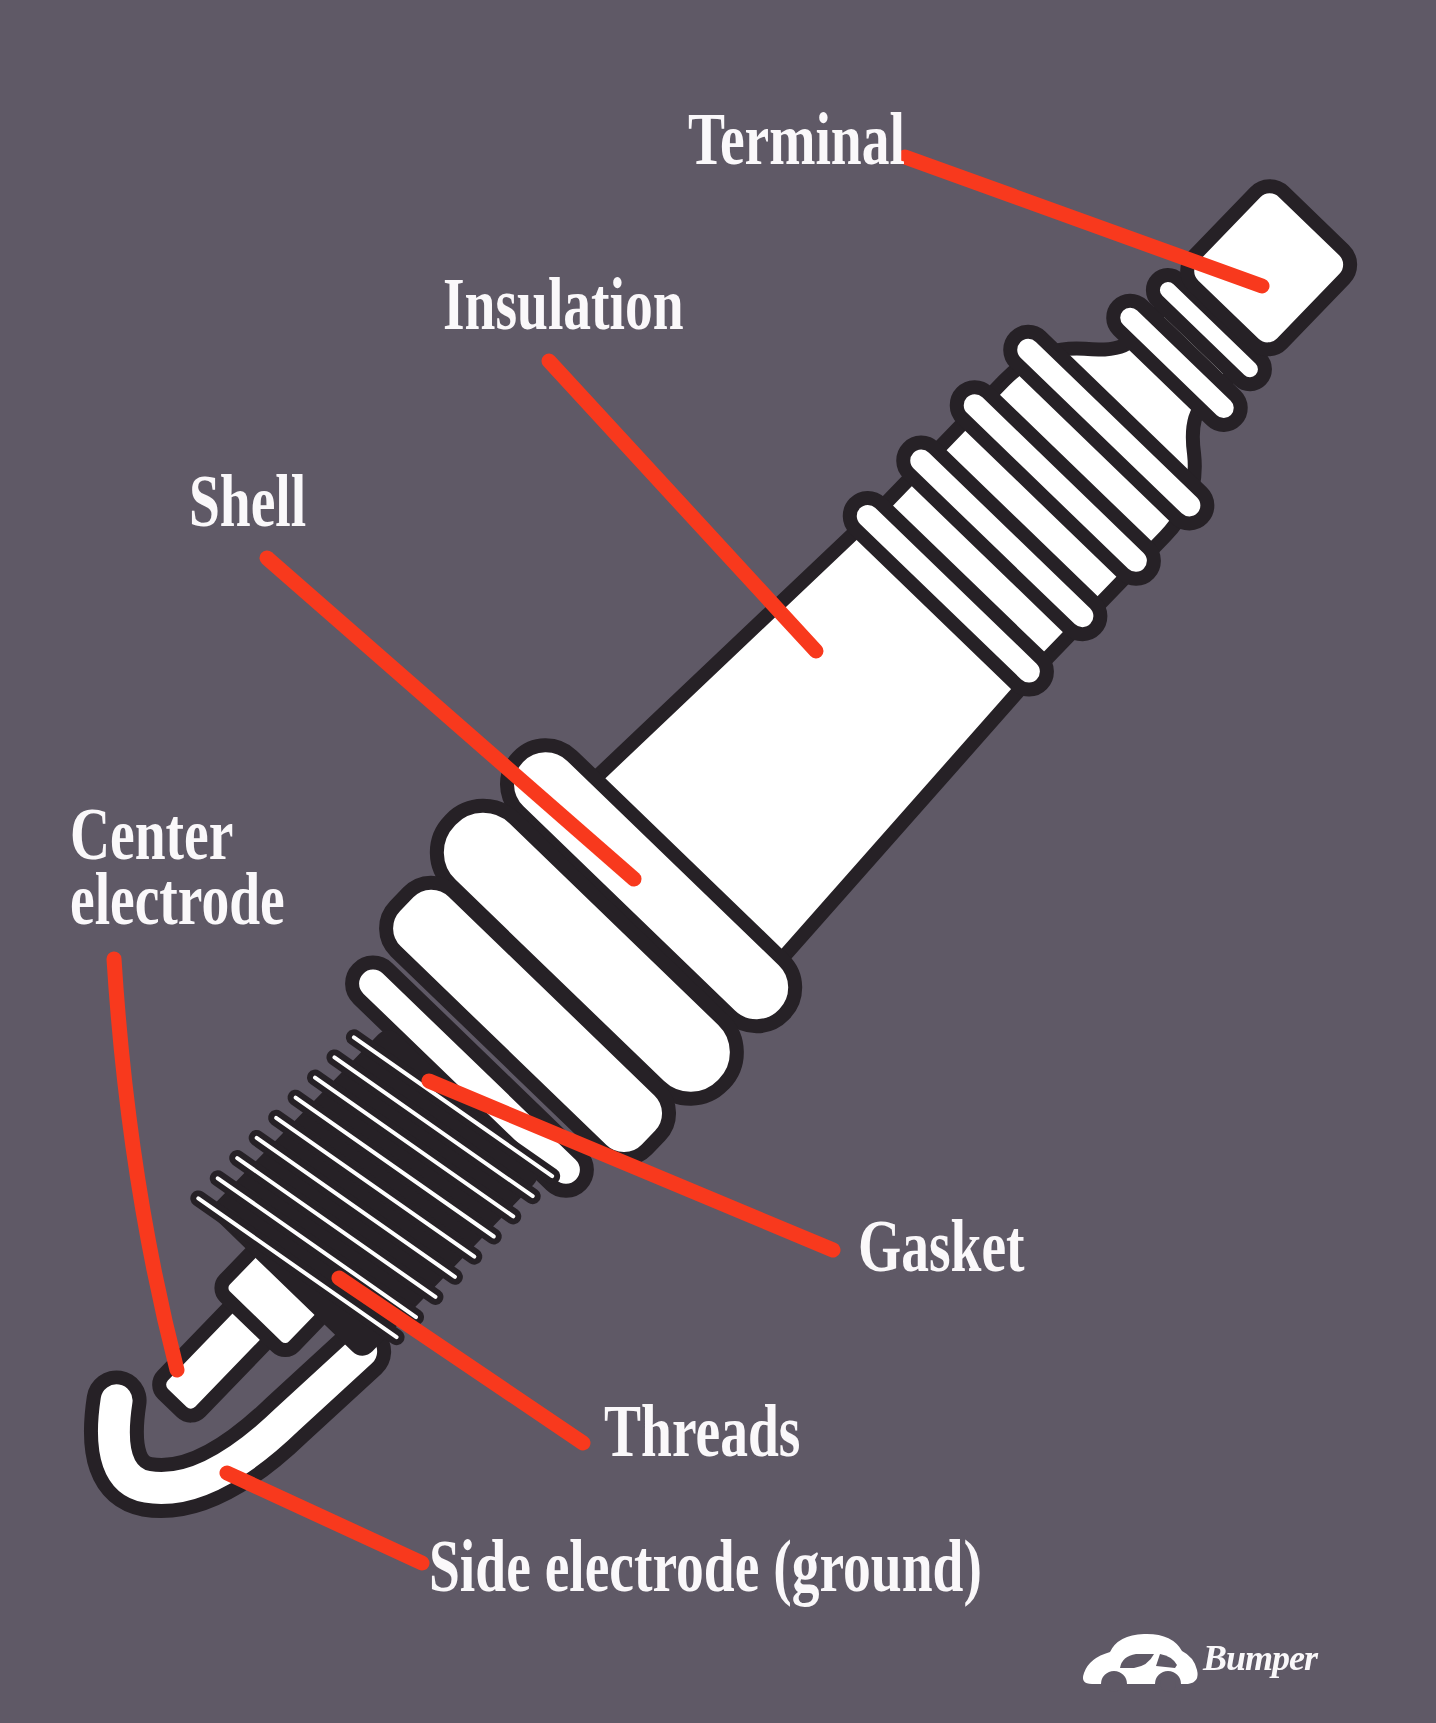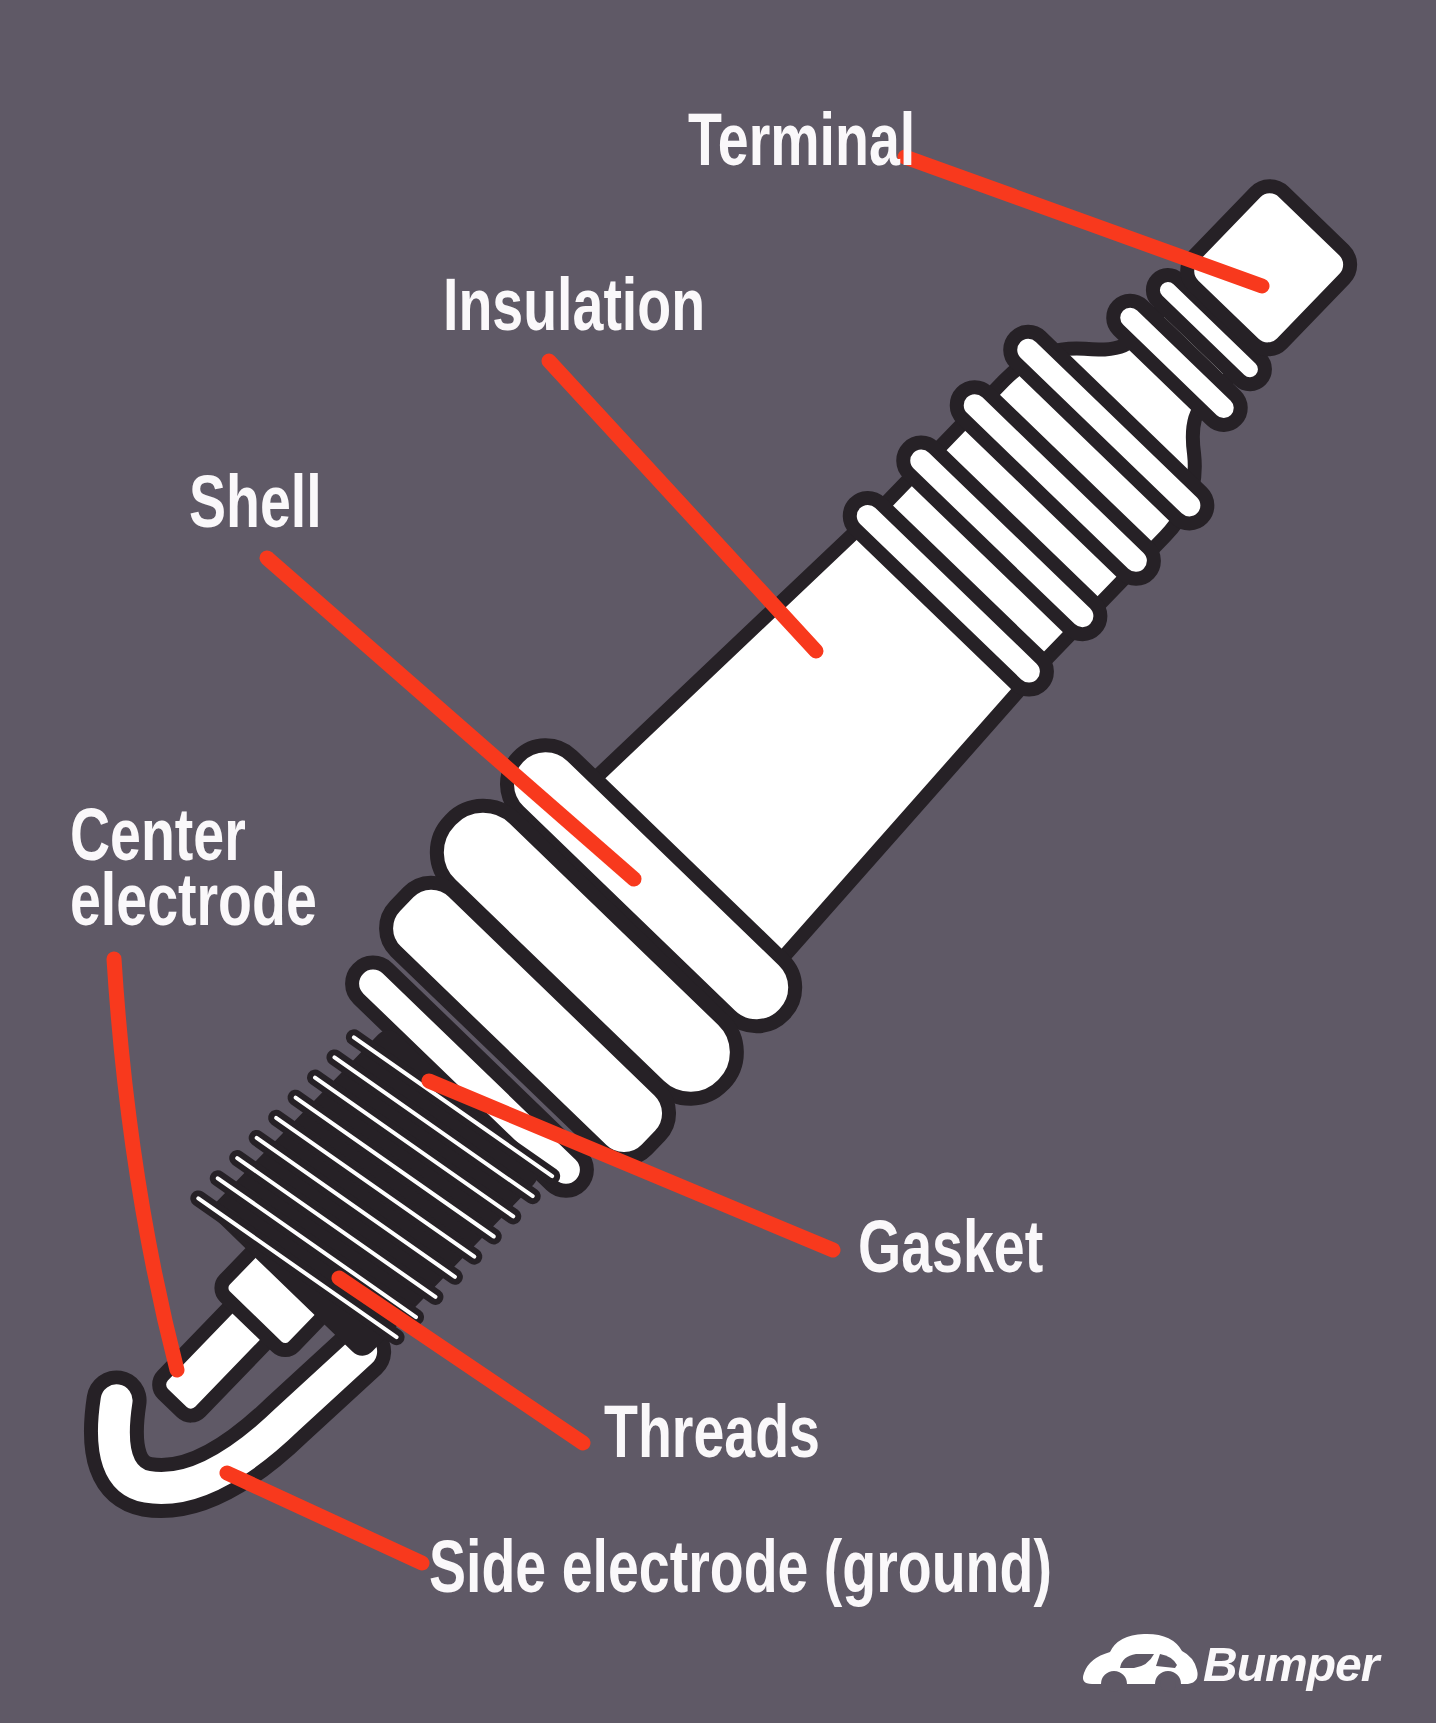--- a/index.html
+++ b/index.html
@@ -15,7 +15,7 @@
     width:1436px;height:1723px;
     background:var(--background);
     overflow:hidden;
-    font-family:Liberation Sans, sans-serif;
+    font-family:Liberation Serif, serif;
   }
   .stage svg{position:absolute;left:0;top:0;width:100%;height:100%;display:block;}
 

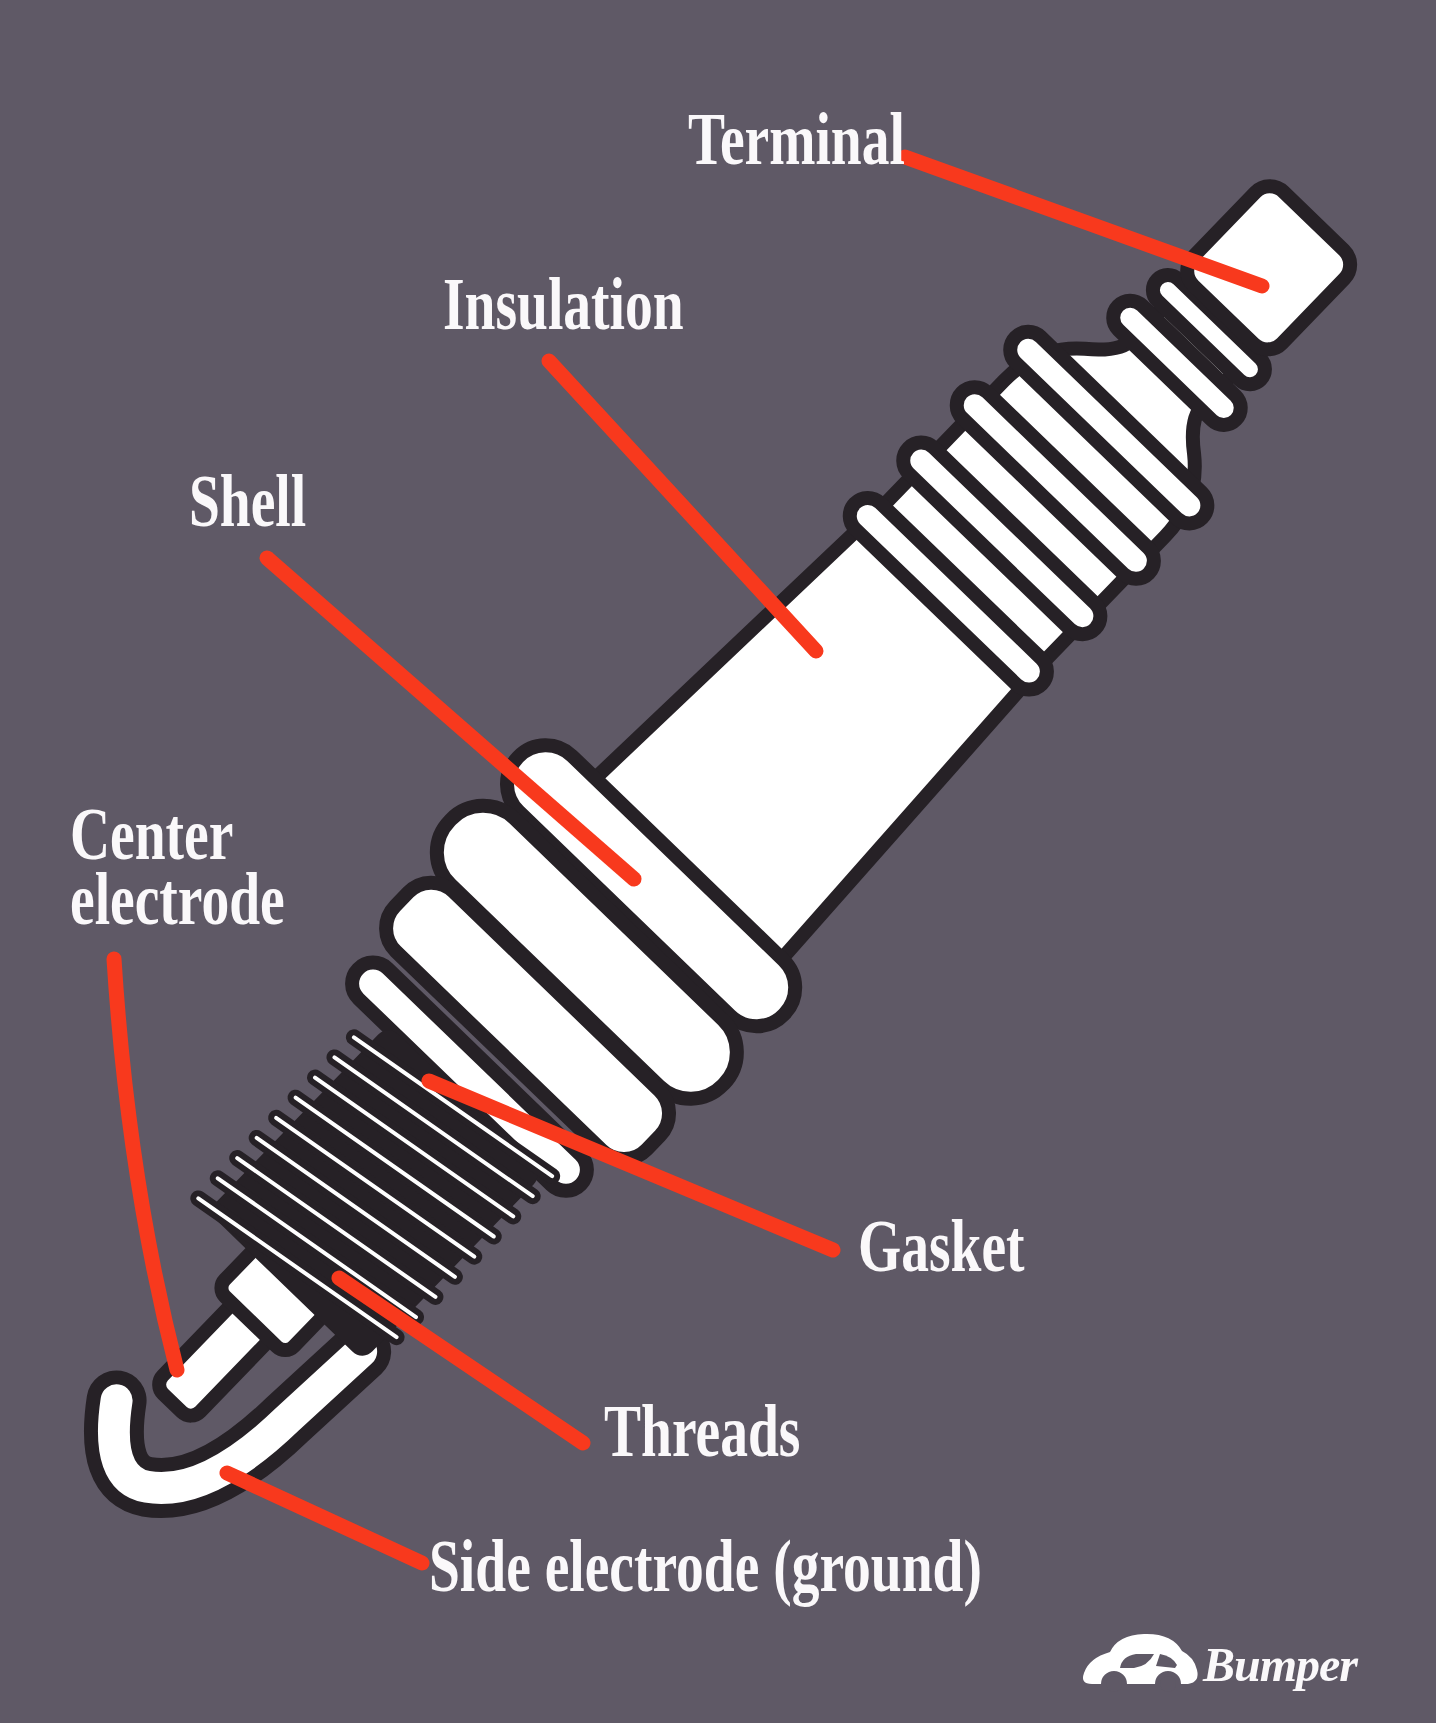--- a/index.html
+++ b/index.html
@@ -46,7 +46,7 @@
     color:var(--text);
     font-weight:700;
     font-style:italic;
-    font-size:48px;
+    font-size:36px;
     letter-spacing:-1px;
   }
 </style>

